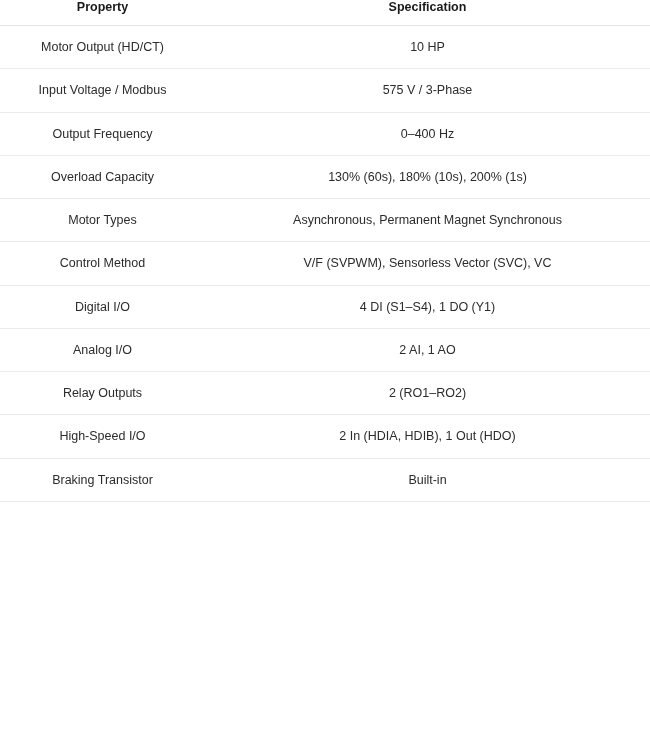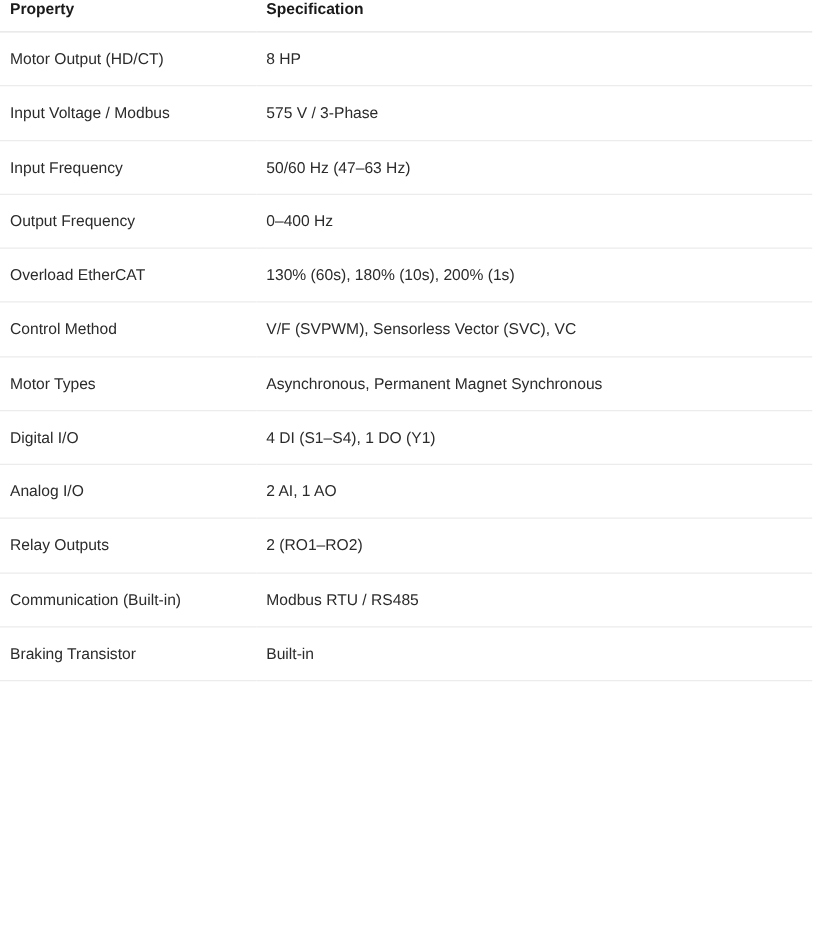--- a/index.html
+++ b/index.html
@@ -23,7 +23,7 @@
   .spec-table col.col-spec { width: 445px; }
 
   .spec-table th {
-    text-align: left;
+    text-align: center;
     font-size: 12.5px;
     font-weight: bold;
     color: #1a1a1a;

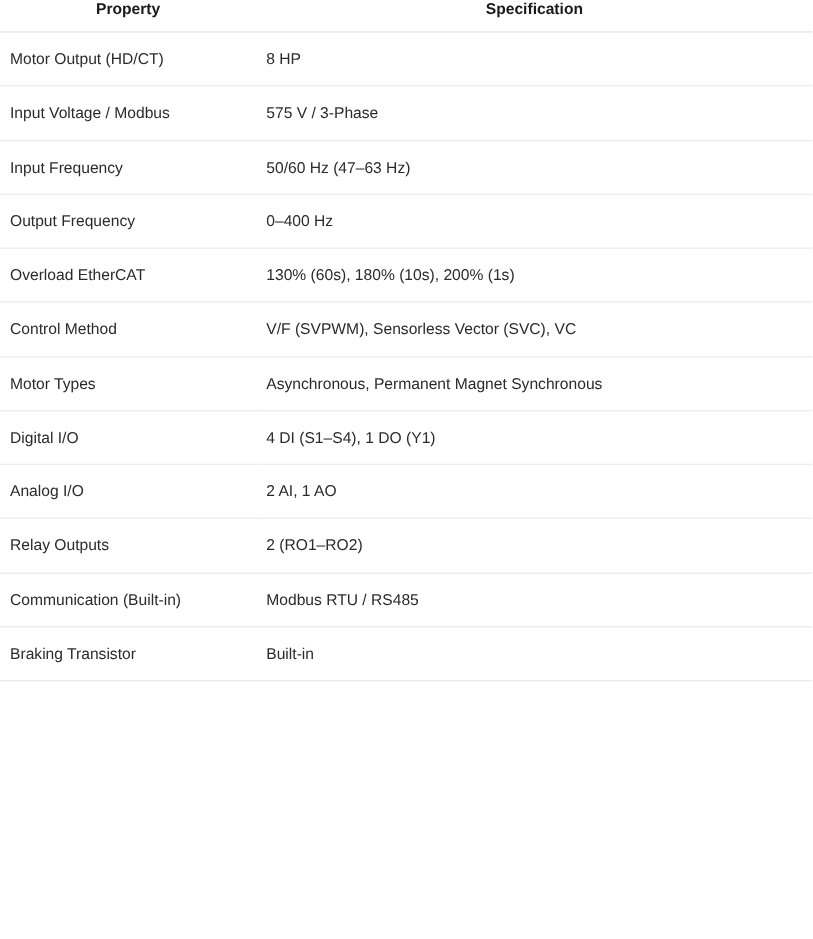--- a/index.html
+++ b/index.html
@@ -32,7 +32,7 @@
     vertical-align: bottom;
   }
   .spec-table td {
-    text-align: left;
+    text-align: center;
     font-size: 12.5px;
     font-weight: normal;
     color: #2b2b2b;

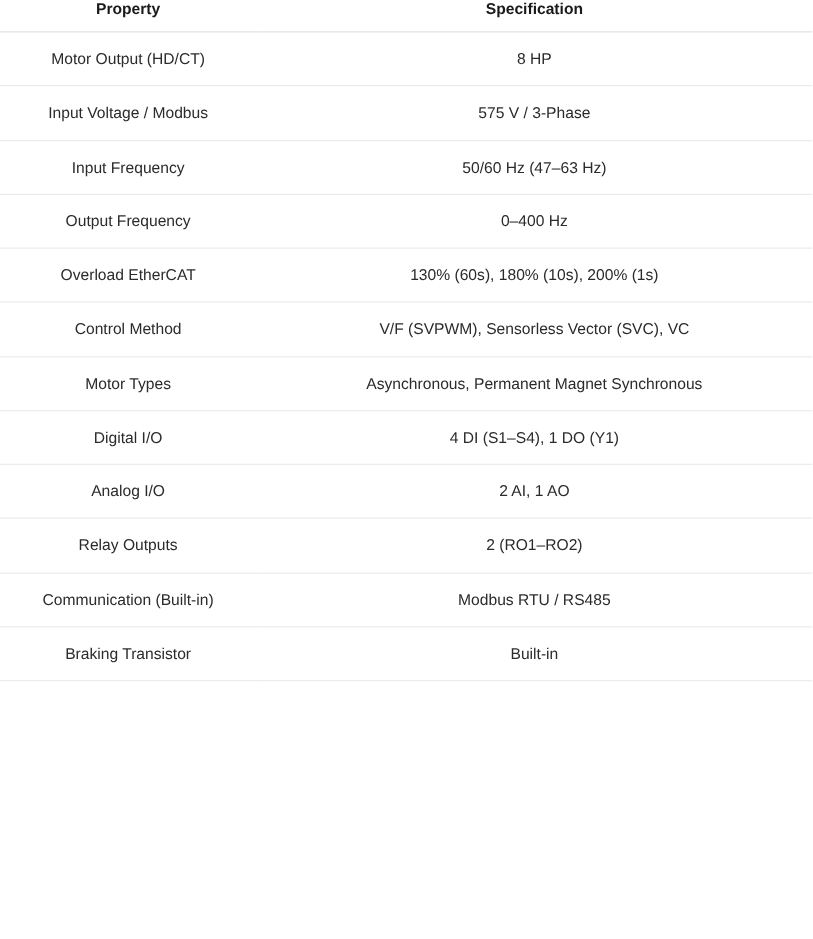--- a/index.html
+++ b/index.html
@@ -62,7 +62,7 @@
   <tbody>
     <tr>
       <td>Motor Output (HD/CT)</td>
-      <td>8 HP</td>
+      <td>10 HP</td>
     </tr>
     <tr>
       <td>Input Voltage / Modbus</td>

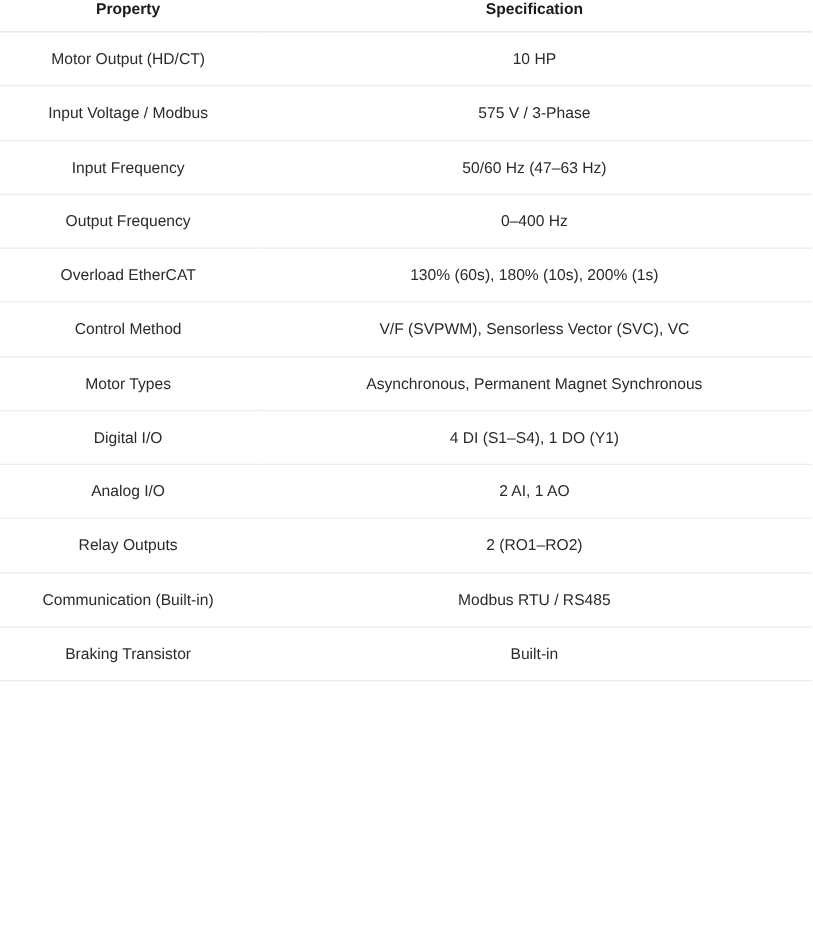--- a/index.html
+++ b/index.html
@@ -69,10 +69,6 @@
       <td>575 V / 3-Phase</td>
     </tr>
     <tr>
-      <td>Input Frequency</td>
-      <td>50/60 Hz (47–63 Hz)</td>
-    </tr>
-    <tr>
       <td>Output Frequency</td>
       <td>0–400 Hz</td>
     </tr>

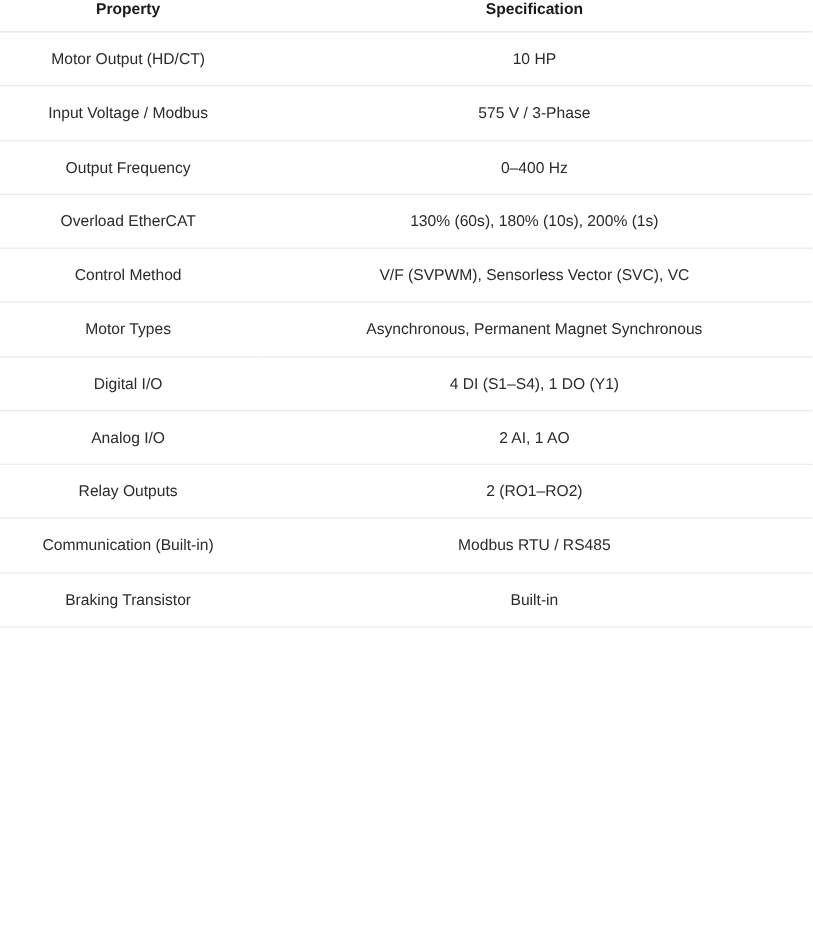--- a/index.html
+++ b/index.html
@@ -73,7 +73,7 @@
       <td>0–400 Hz</td>
     </tr>
     <tr>
-      <td>Overload EtherCAT</td>
+      <td>Overload Capacity</td>
       <td>130% (60s), 180% (10s), 200% (1s)</td>
     </tr>
     <tr>

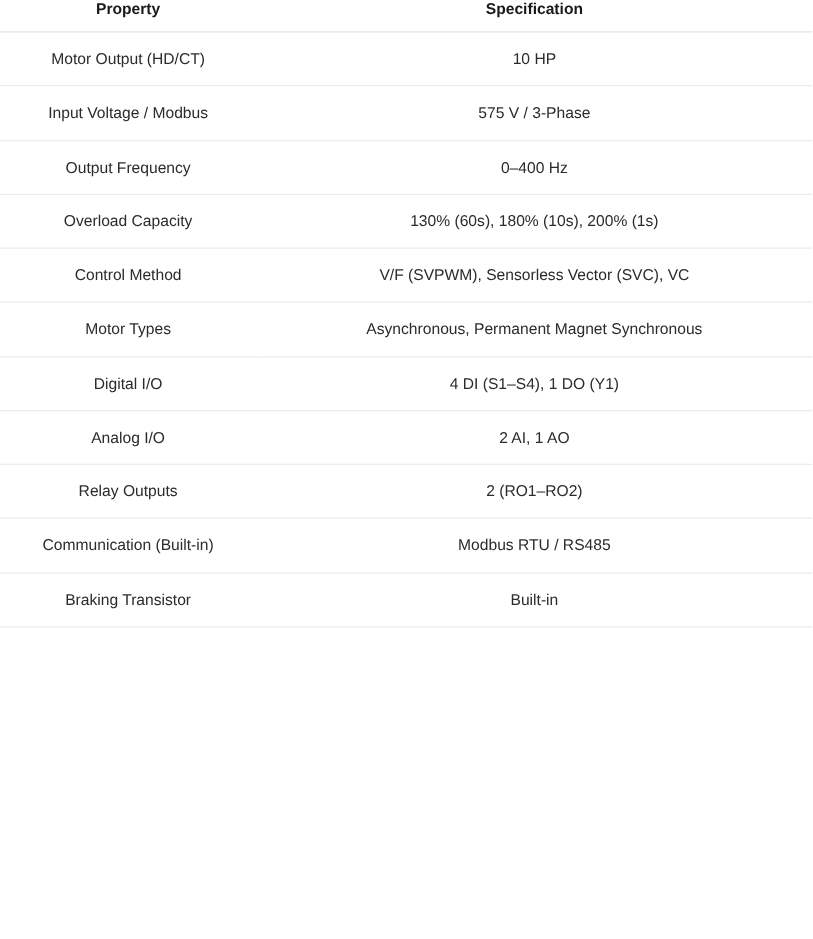--- a/index.html
+++ b/index.html
@@ -77,12 +77,12 @@
       <td>130% (60s), 180% (10s), 200% (1s)</td>
     </tr>
     <tr>
+      <td>Motor Types</td>
+      <td>Asynchronous, Permanent Magnet Synchronous</td>
+    </tr>
+    <tr>
       <td>Control Method</td>
       <td>V/F (SVPWM), Sensorless Vector (SVC), VC</td>
-    </tr>
-    <tr>
-      <td>Motor Types</td>
-      <td>Asynchronous, Permanent Magnet Synchronous</td>
     </tr>
     <tr>
       <td>Digital I/O</td>

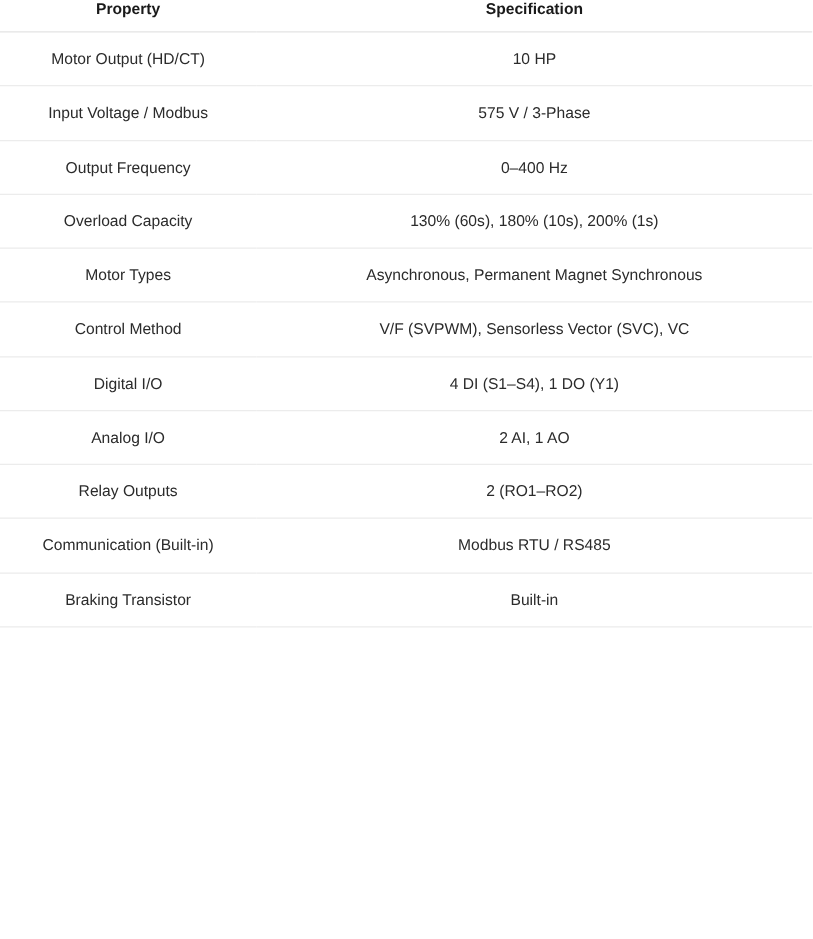--- a/index.html
+++ b/index.html
@@ -97,6 +97,10 @@
       <td>2 (RO1–RO2)</td>
     </tr>
     <tr>
+      <td>High-Speed I/O</td>
+      <td>2 In (HDIA, HDIB), 1 Out (HDO)</td>
+    </tr>
+    <tr>
       <td>Communication (Built-in)</td>
       <td>Modbus RTU / RS485</td>
     </tr>

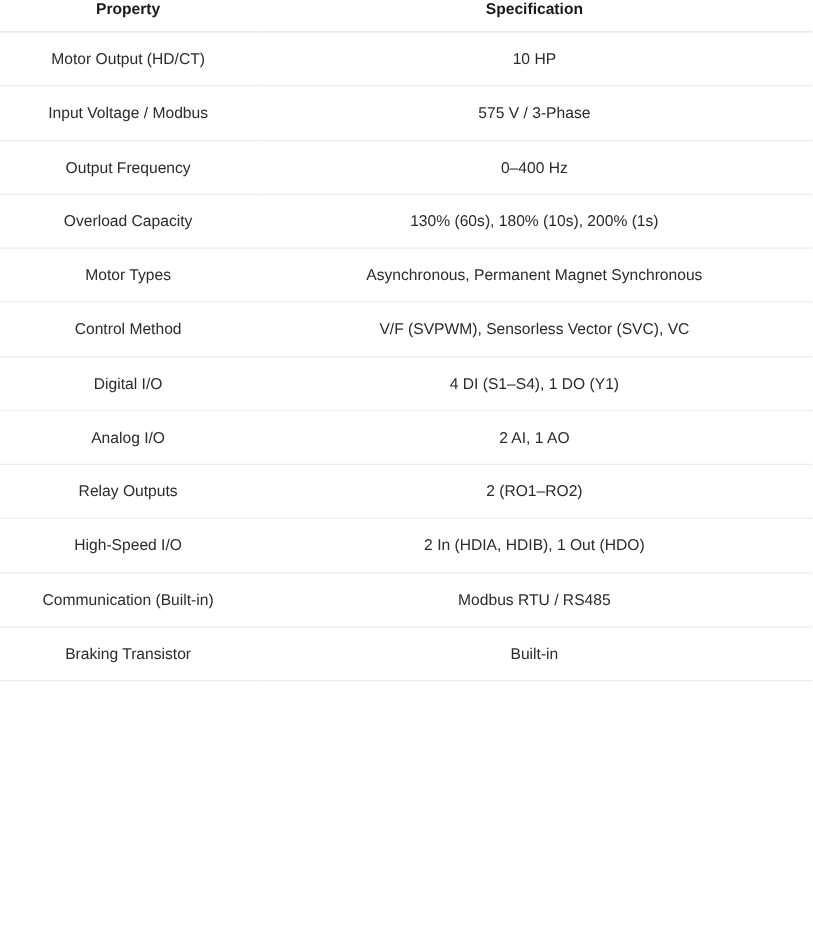--- a/index.html
+++ b/index.html
@@ -101,10 +101,6 @@
       <td>2 In (HDIA, HDIB), 1 Out (HDO)</td>
     </tr>
     <tr>
-      <td>Communication (Built-in)</td>
-      <td>Modbus RTU / RS485</td>
-    </tr>
-    <tr>
       <td>Braking Transistor</td>
       <td>Built-in</td>
     </tr>

